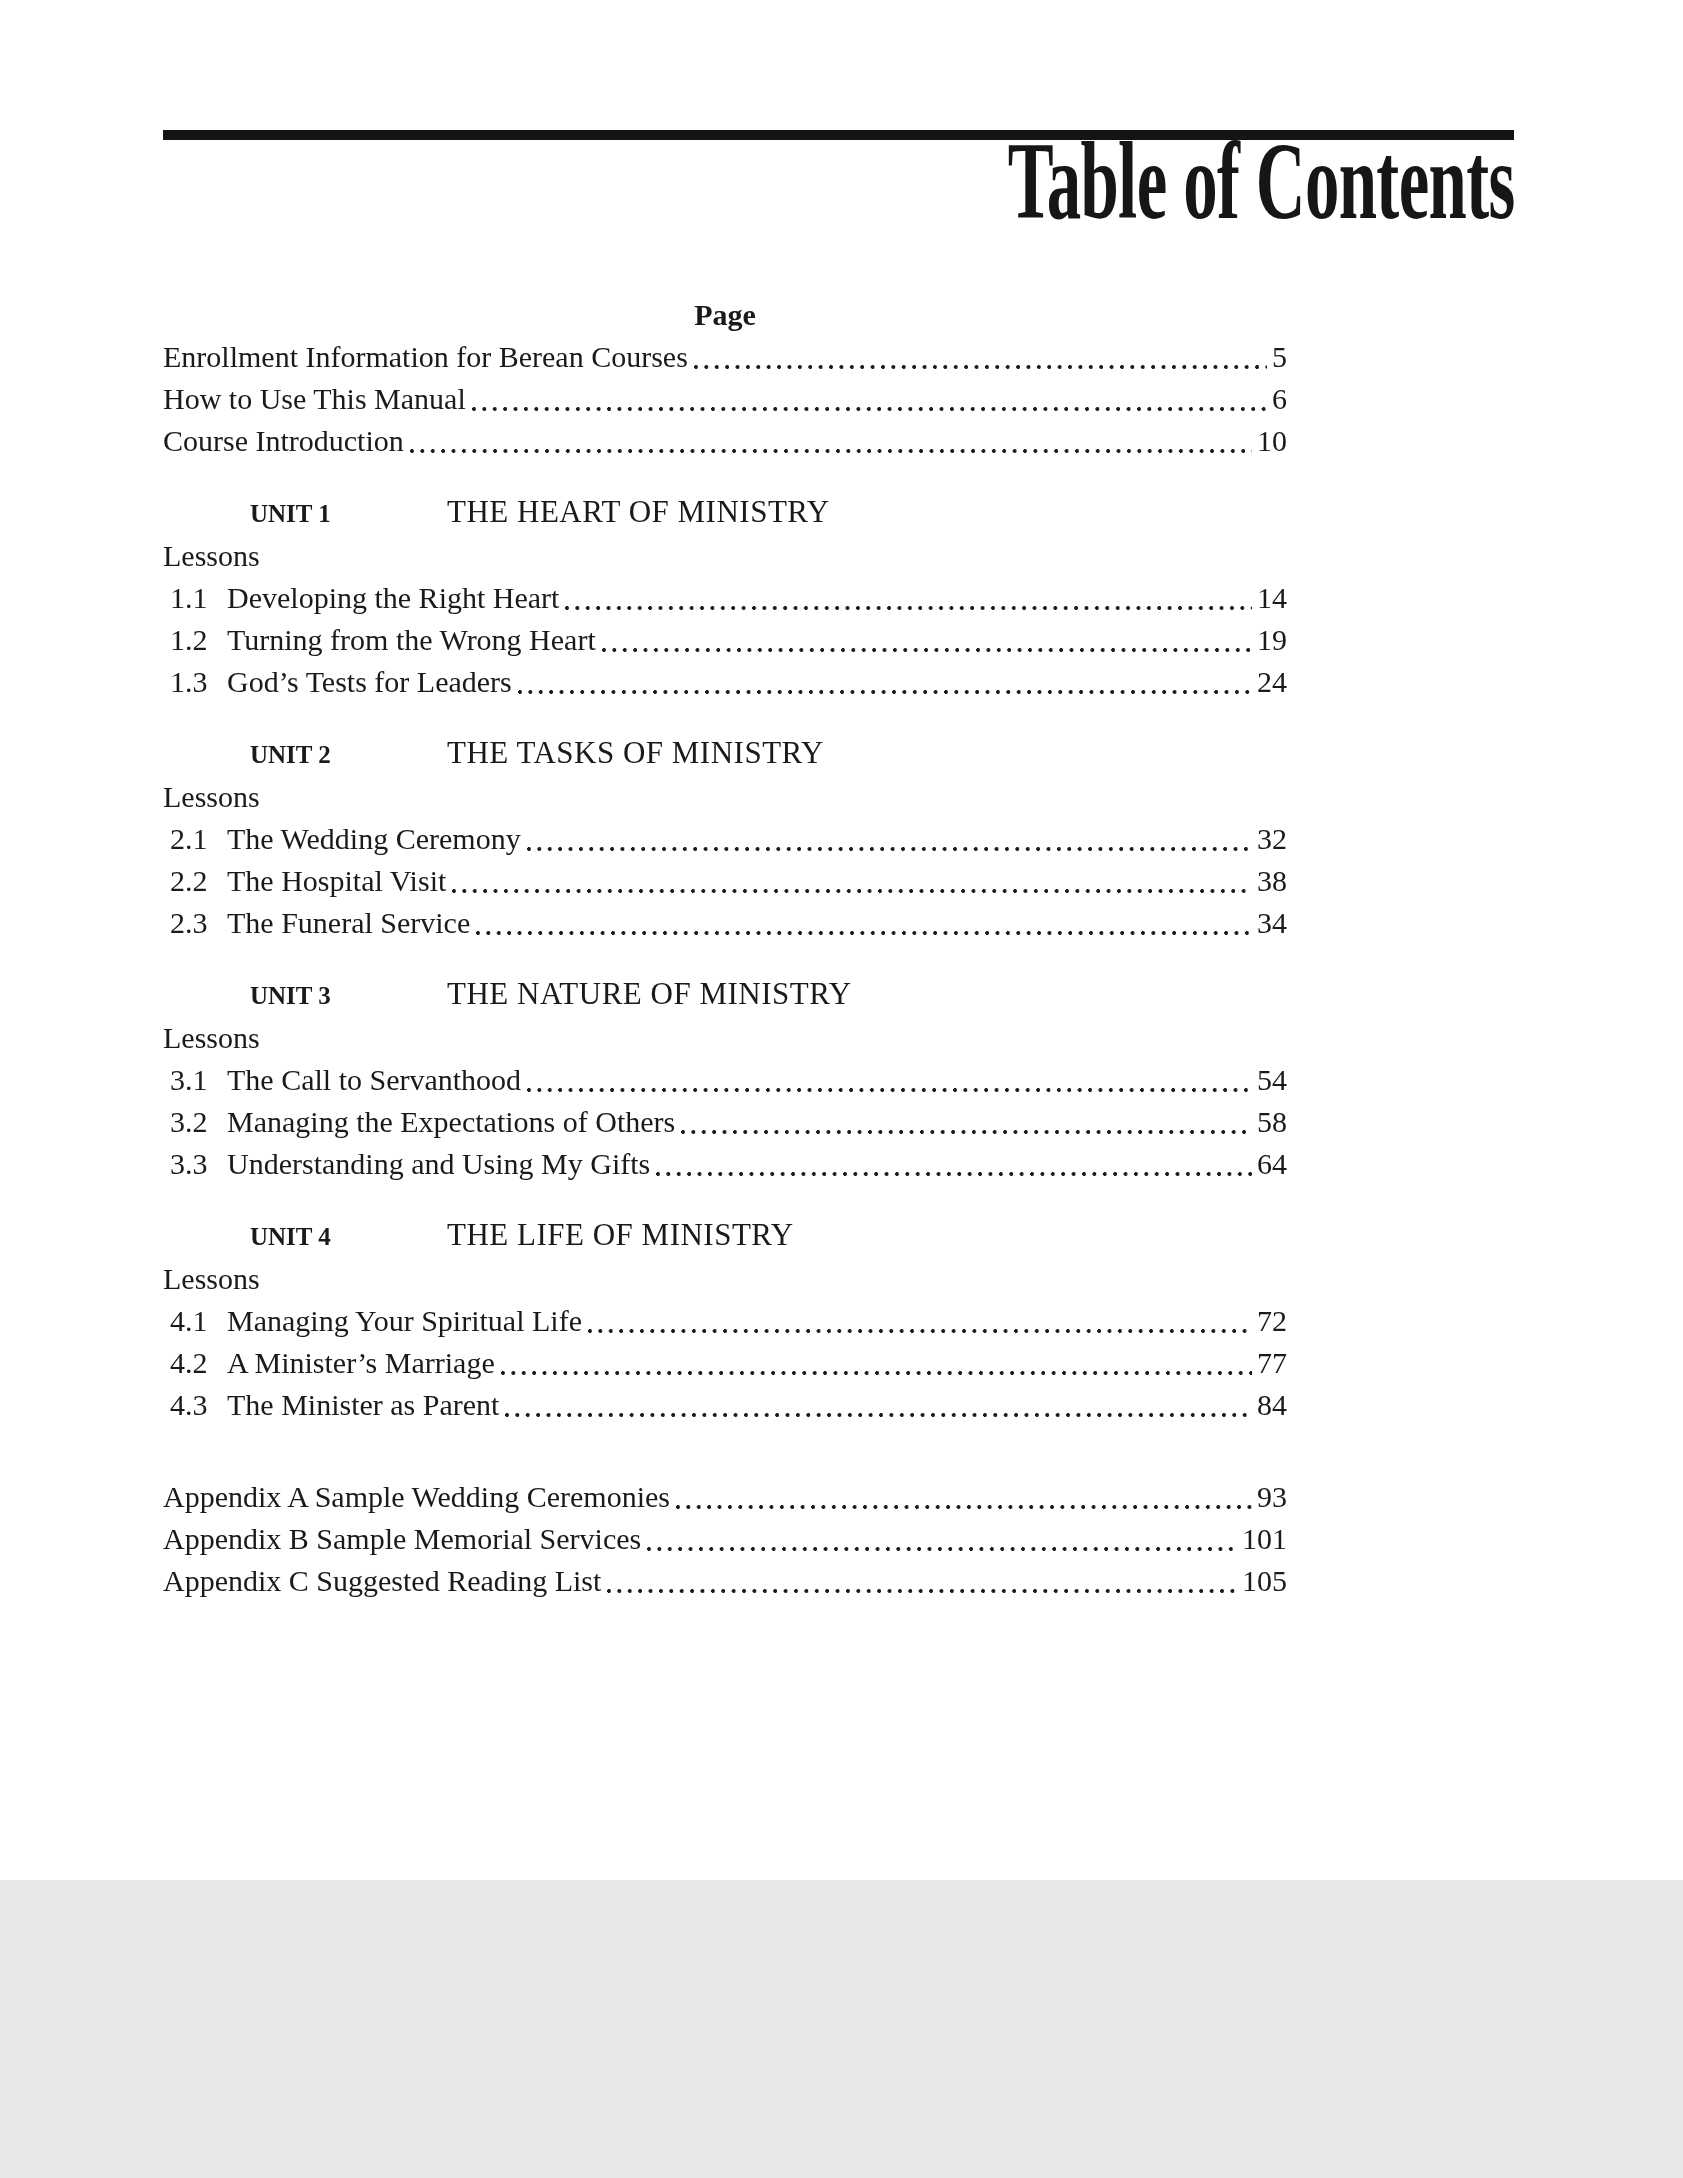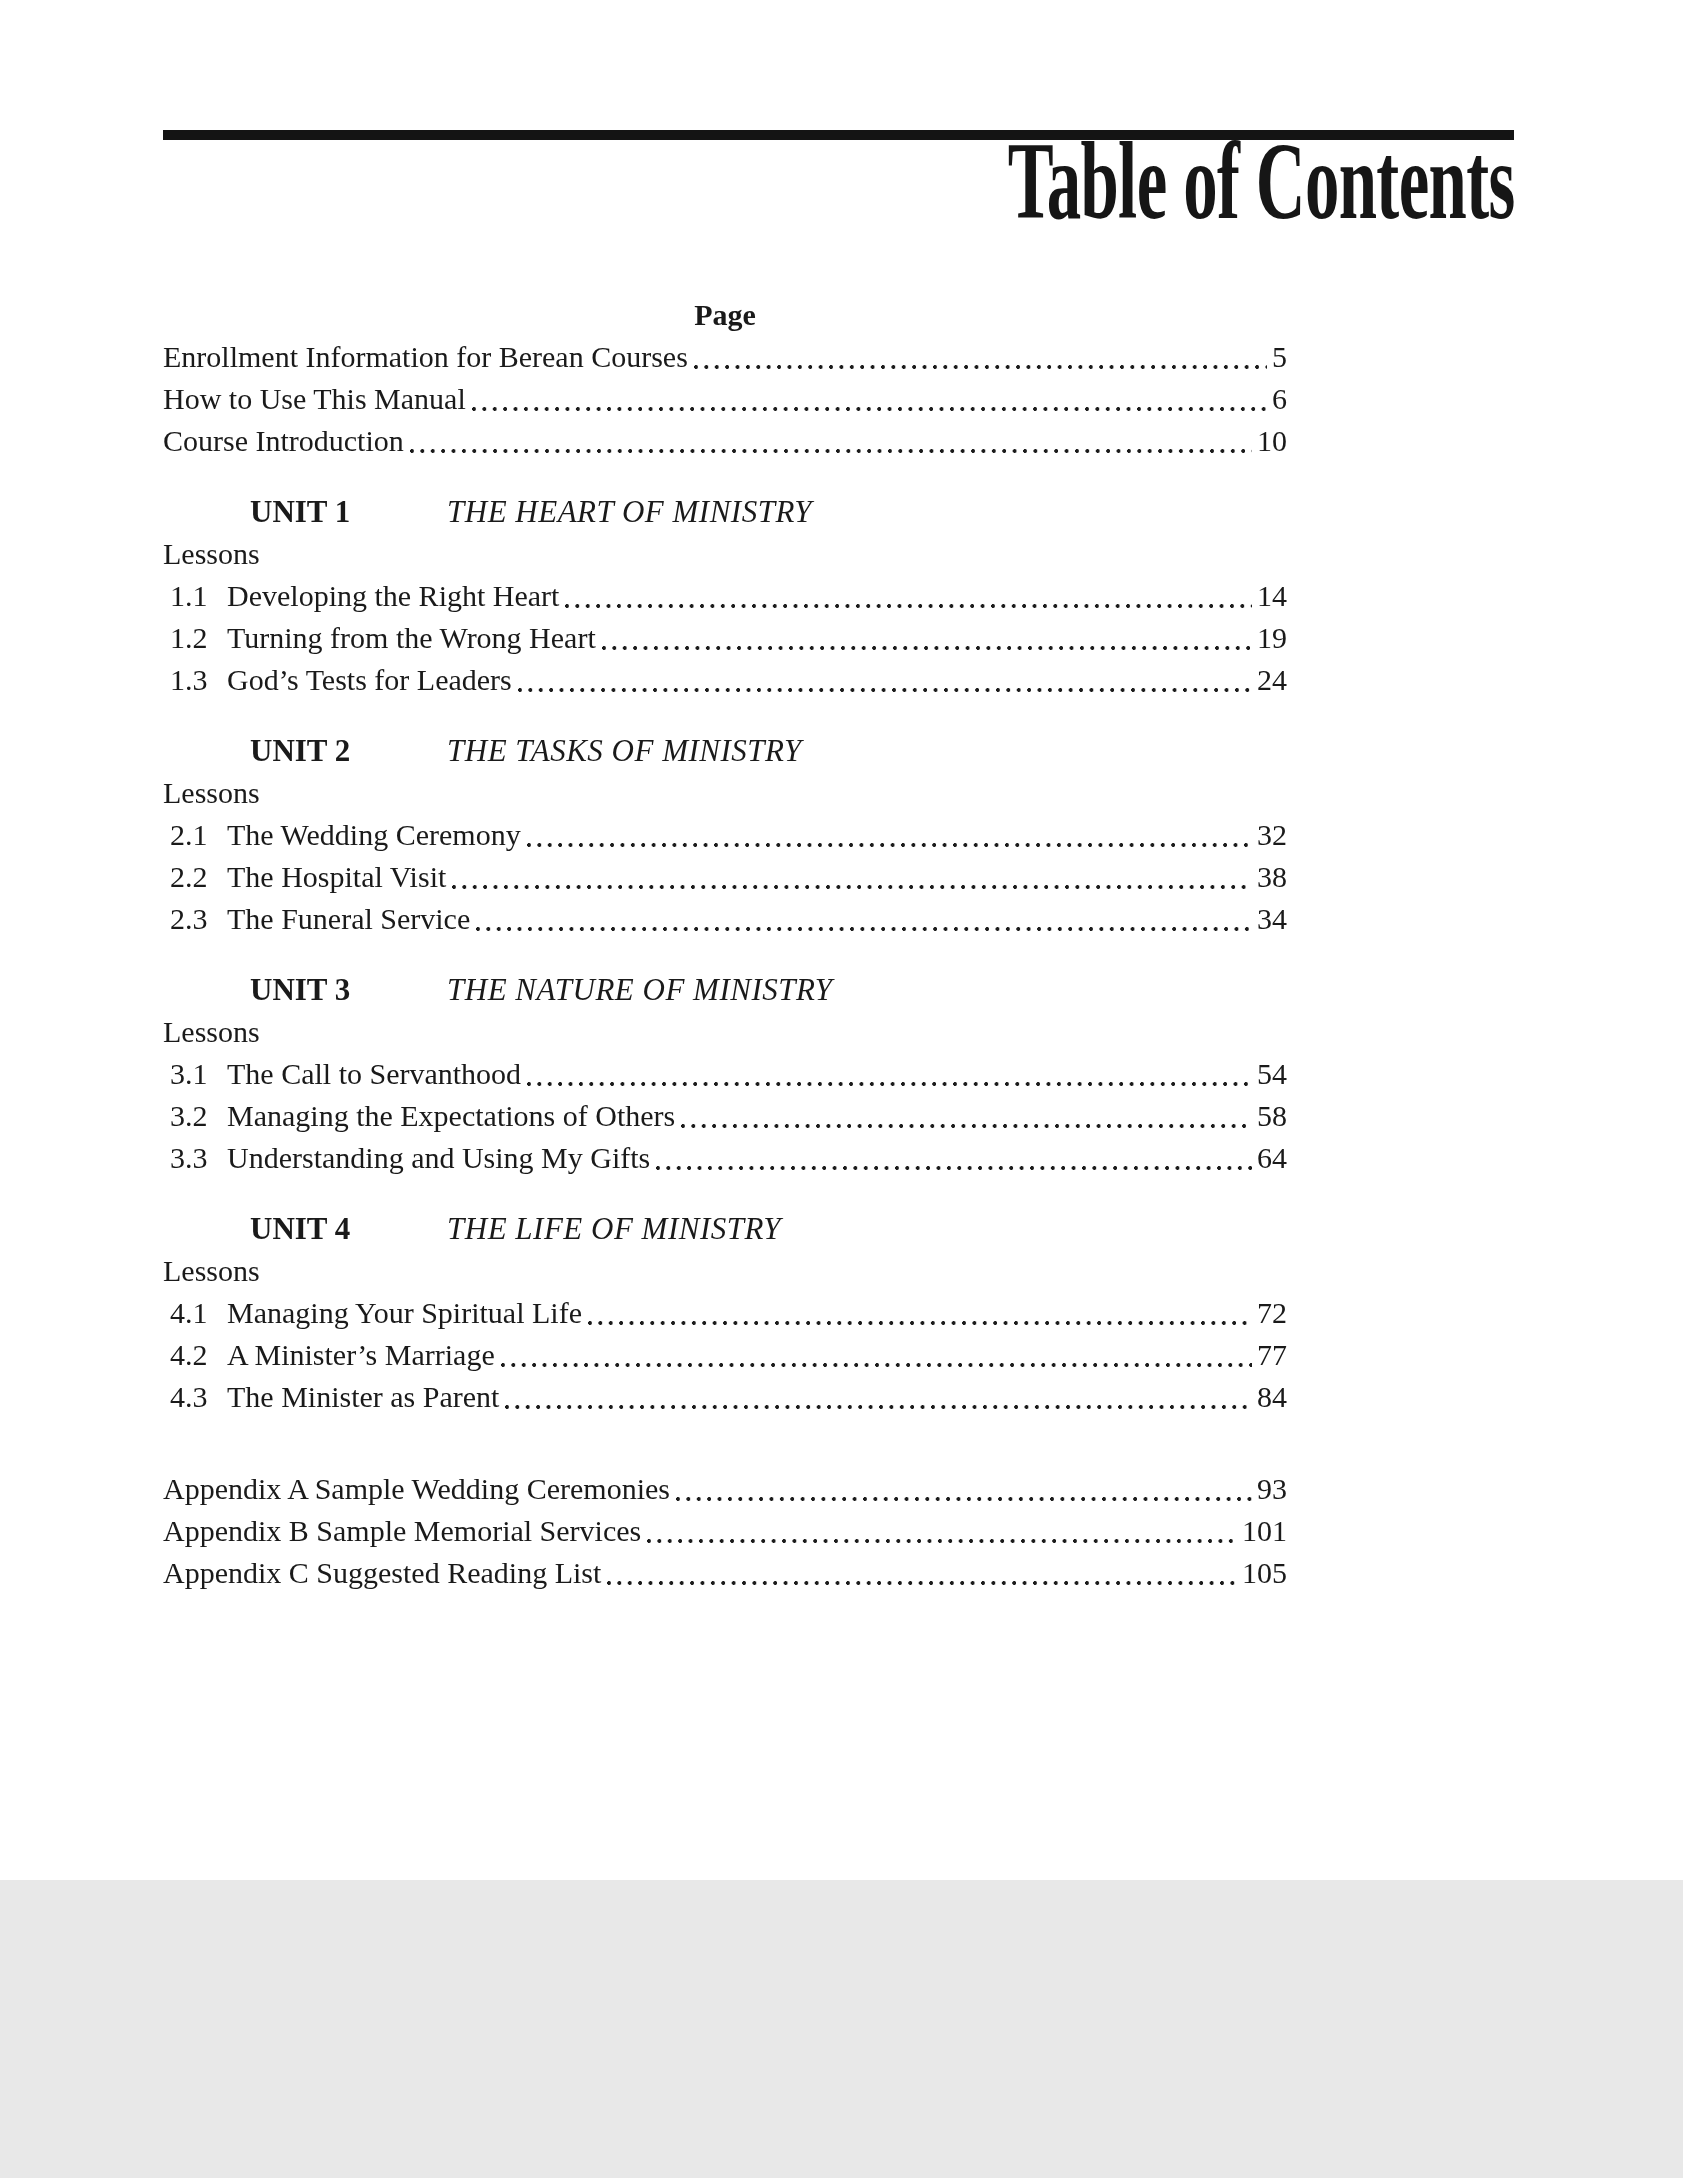--- a/index.html
+++ b/index.html
@@ -77,7 +77,7 @@
     margin-left: 87px;
     width: 197px;
     font-weight: bold;
-    font-size: 31px;
+    font-size: 25px;
   }
   .unit-title {
     font-style: italic;

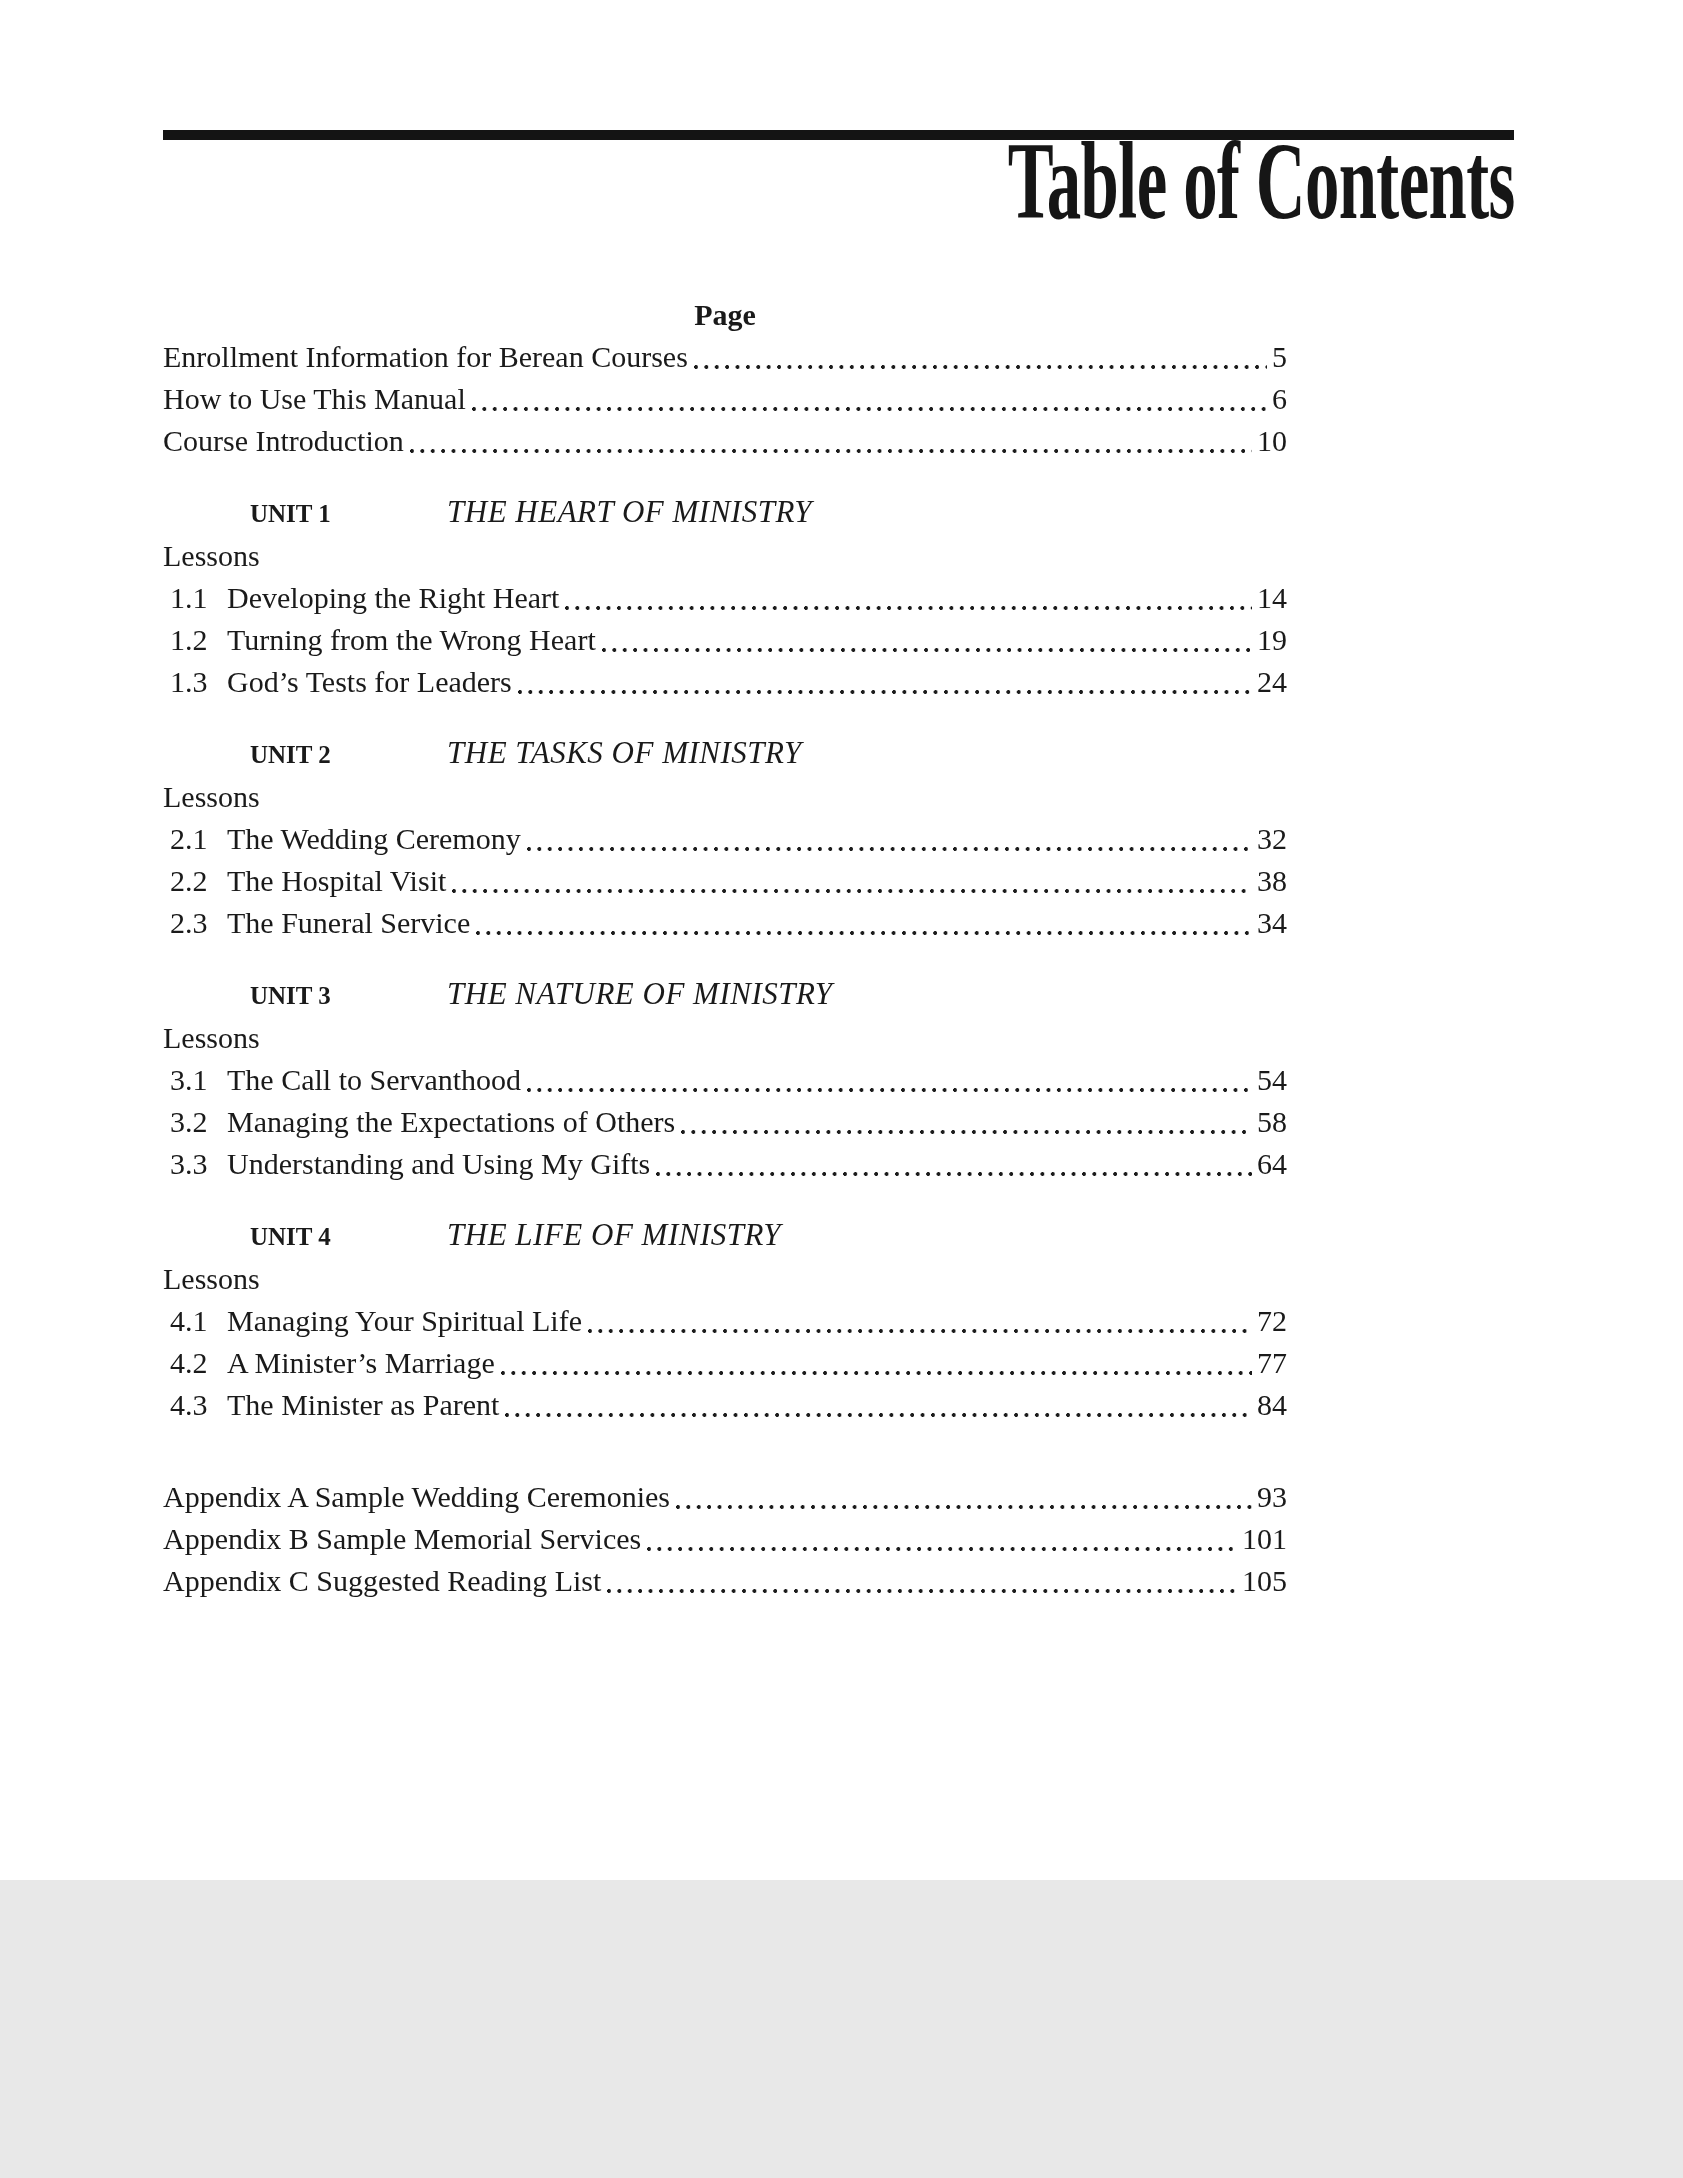--- a/index.html
+++ b/index.html
@@ -80,7 +80,6 @@
     font-size: 25px;
   }
   .unit-title {
-    font-style: italic;
     font-size: 31px;
     letter-spacing: 0.5px;
   }

